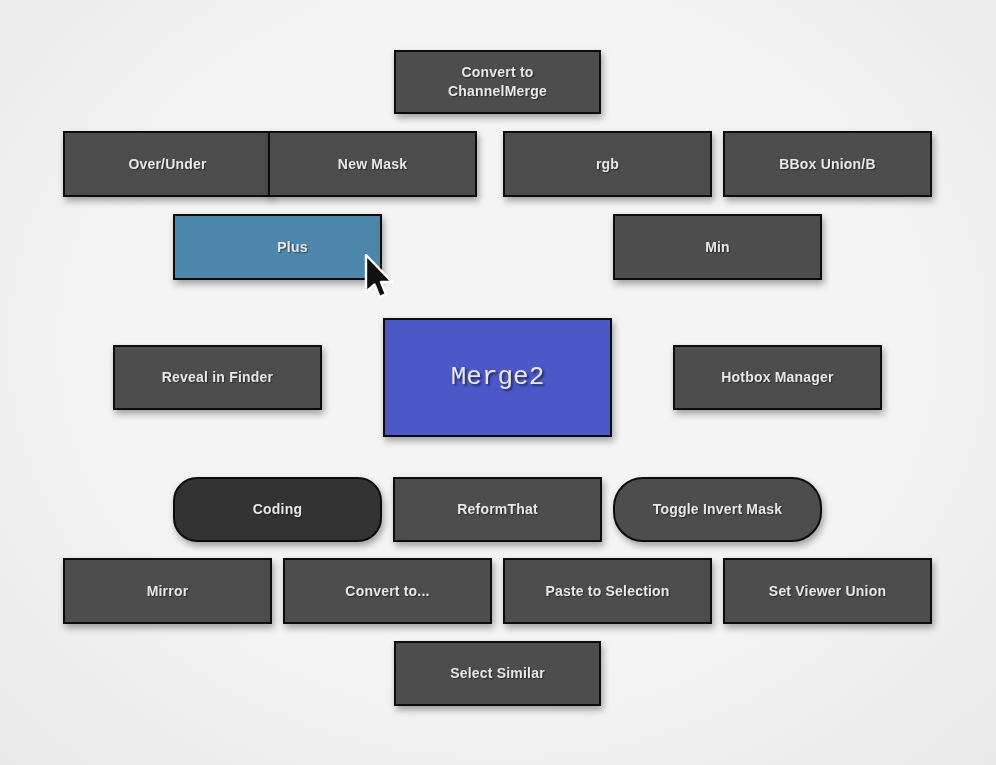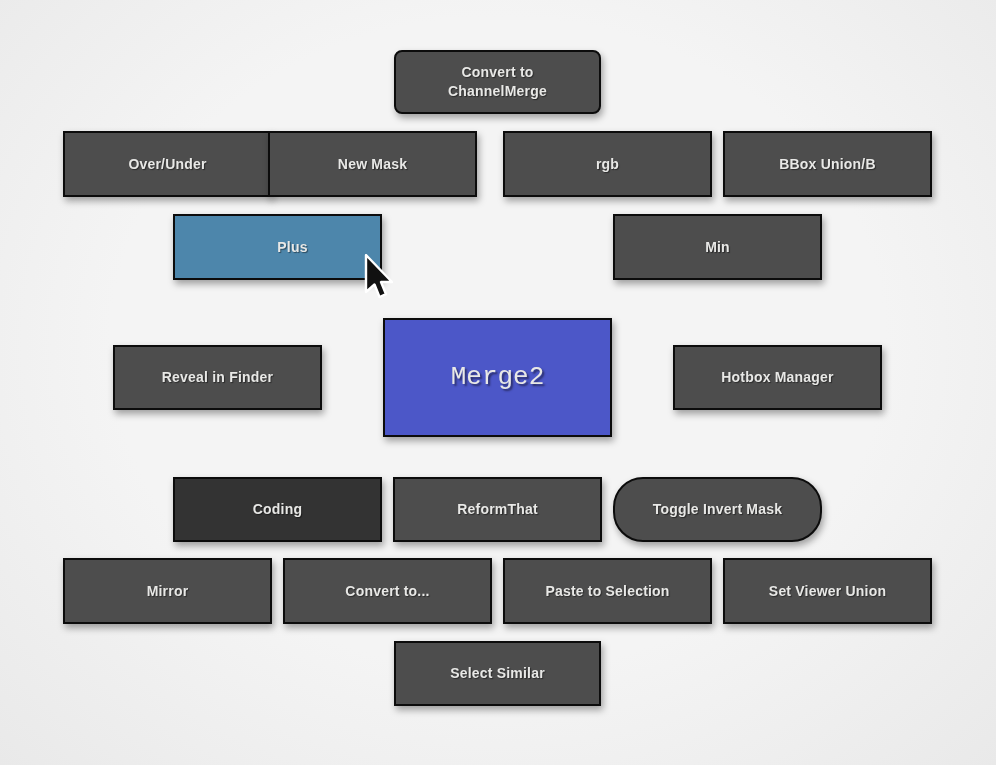--- a/index.html
+++ b/index.html
@@ -48,7 +48,7 @@
     text-shadow:2px 2px 2px rgba(25,25,55,0.65);
   }
   
-  .b-convert   { left:394px; top:50px;  width:207px; height:64px;border-radius:8px; }
+  .b-convert   { left:394px; top:50px;  width:207px; height:64px; }
   .b-over      { left:63px;  top:131px; }
   .b-newmask   { left:268px; top:131px; }
   .b-rgb       { left:503px; top:131px; }

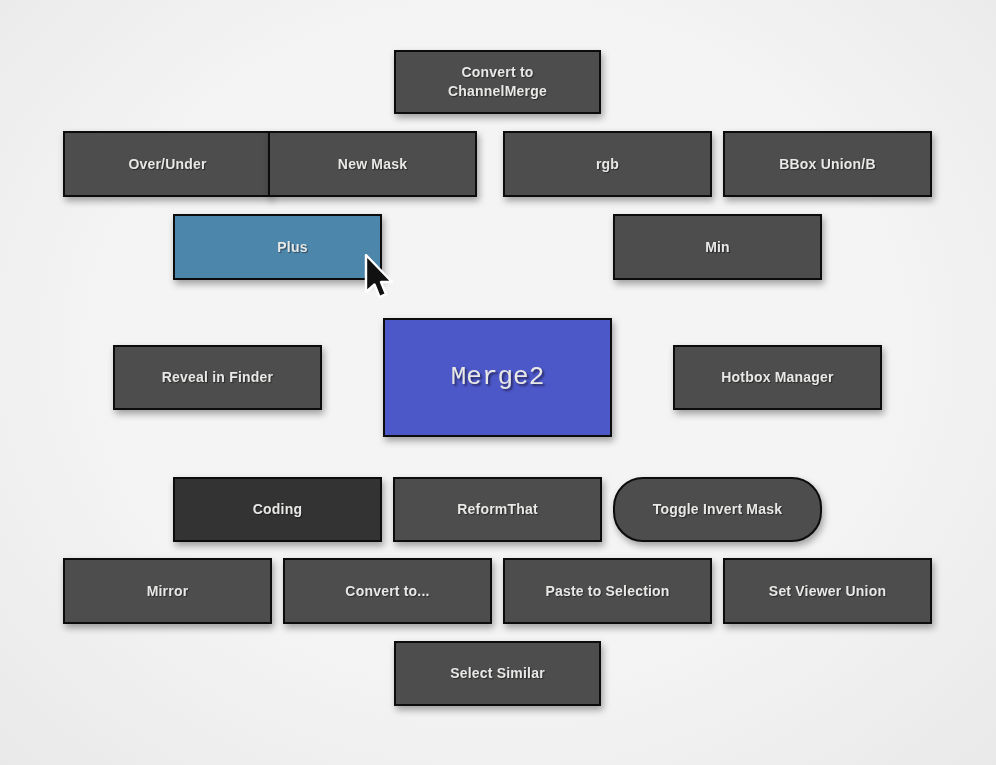--- a/index.html
+++ b/index.html
@@ -59,7 +59,7 @@
   .b-reveal    { left:113px; top:345px; height:65px; }
   .b-merge     { left:383px; top:318px; }
   .b-hotboxmgr { left:673px; top:345px; height:65px; }
-  .b-coding    { left:173px; top:477px; height:65px; }
+  .b-coding    { left:173px; top:477px; height:65px;border-radius:24px; }
   .b-reform    { left:393px; top:477px; height:65px; }
   .b-toggle    { left:613px; top:477px; height:65px;border-radius:30px; }
   .b-mirror    { left:63px;  top:558px; }

